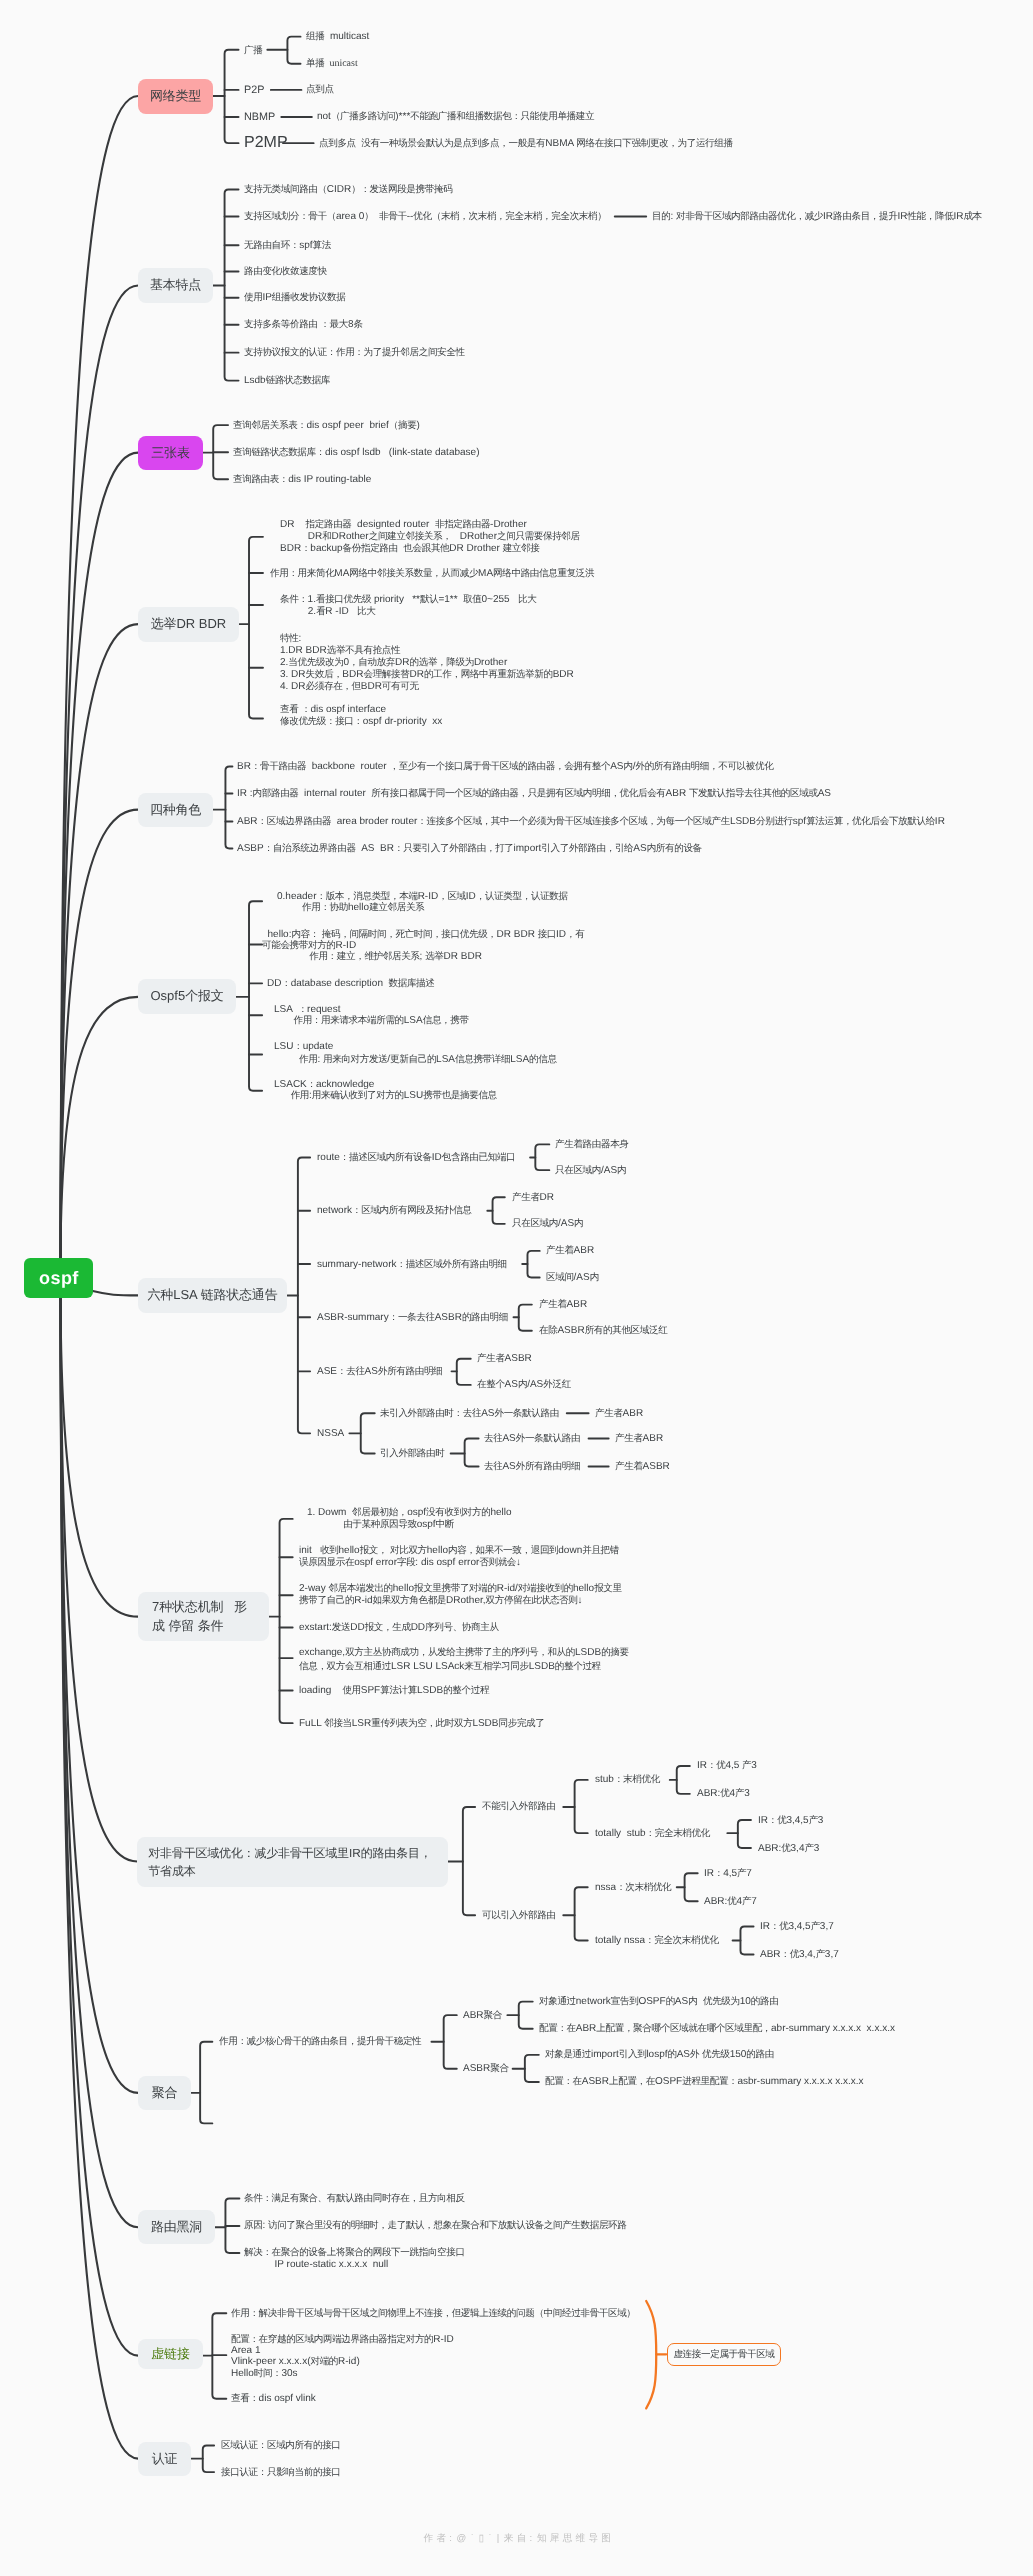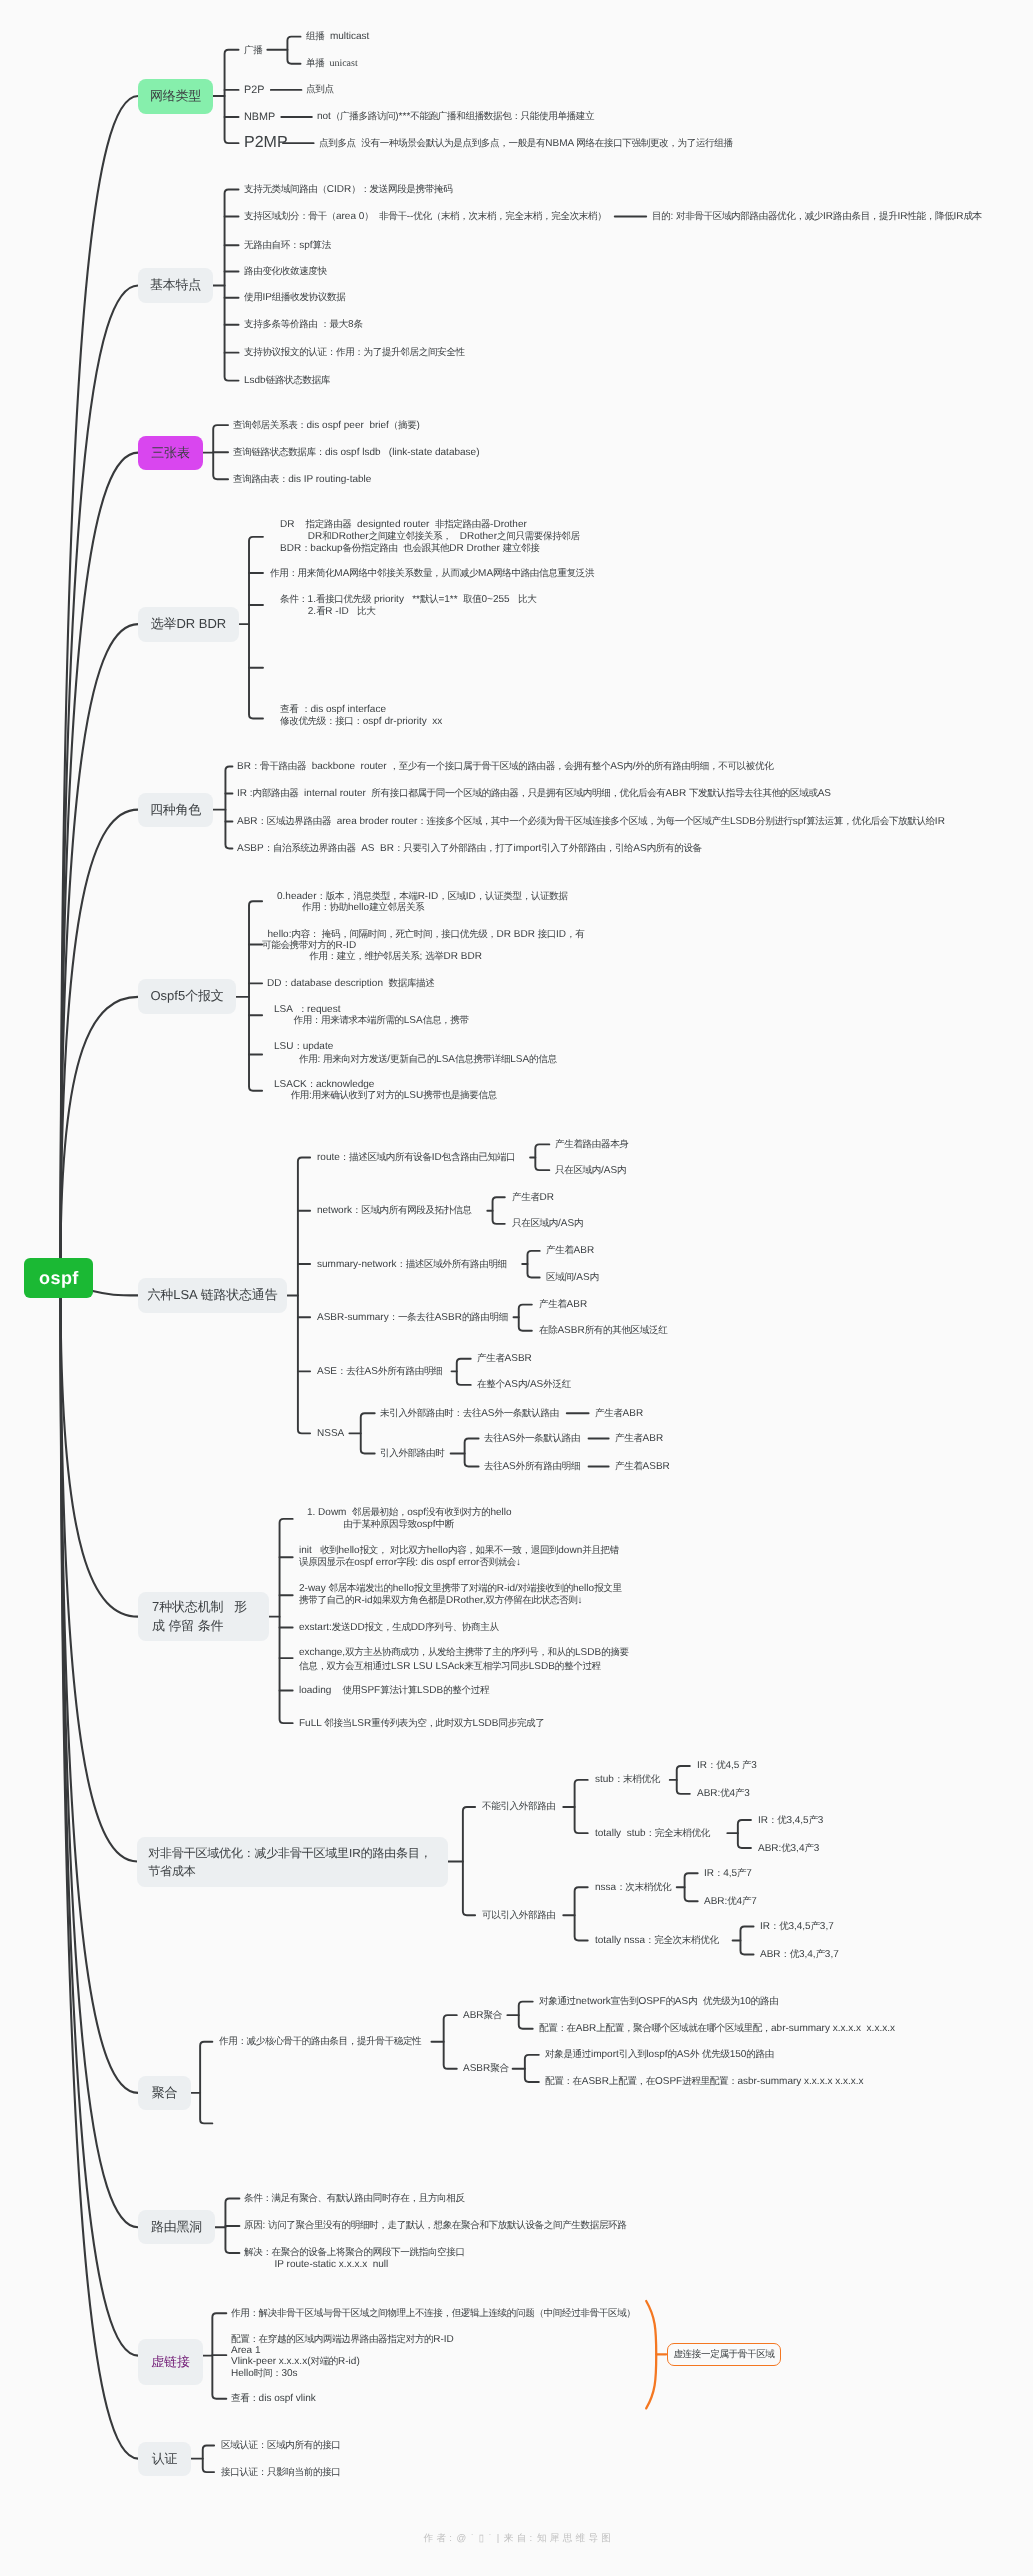--- a/index.html
+++ b/index.html
@@ -145,7 +145,7 @@
 <div class="node root-node" style="left: 24.4px; top: 1258px; width: 69px; height: 40px; background: rgb(27, 185, 52); color: rgb(255, 255, 255); font-size: 18px;">
       <span>ospf</span>
     </div>
-    <div class="node branch-node" style="left: 138px; top: 79px; width: 75px; height: 35px; background: #86efac; color: rgb(60, 64, 67); font-size: 13px;"><span><span class="cjk">网络类型</span></span></div>
+    <div class="node branch-node" style="left: 138px; top: 79px; width: 75px; height: 35px; background: #fca5a5; color: rgb(60, 64, 67); font-size: 13px;"><span><span class="cjk">网络类型</span></span></div>
     <div class="leaf" style="left: 244px; font-size: 10.8px; color: rgb(60, 64, 67); line-height: 14px; top: 43px;"><span class="cjk">广播</span></div>
     <div class="leaf" style="left: 306px; font-size: 10px; color: rgb(60, 64, 67); line-height: 13px; top: 30px;"><span class="cjk">组播</span>  multicast</div>
     <div class="leaf" style="left: 306px; font-size: 10px; color: rgb(60, 64, 67); line-height: 13px; top: 57px; font-family: Liberation Serif, serif;"><span class="cjk">单播</span>  unicast</div>

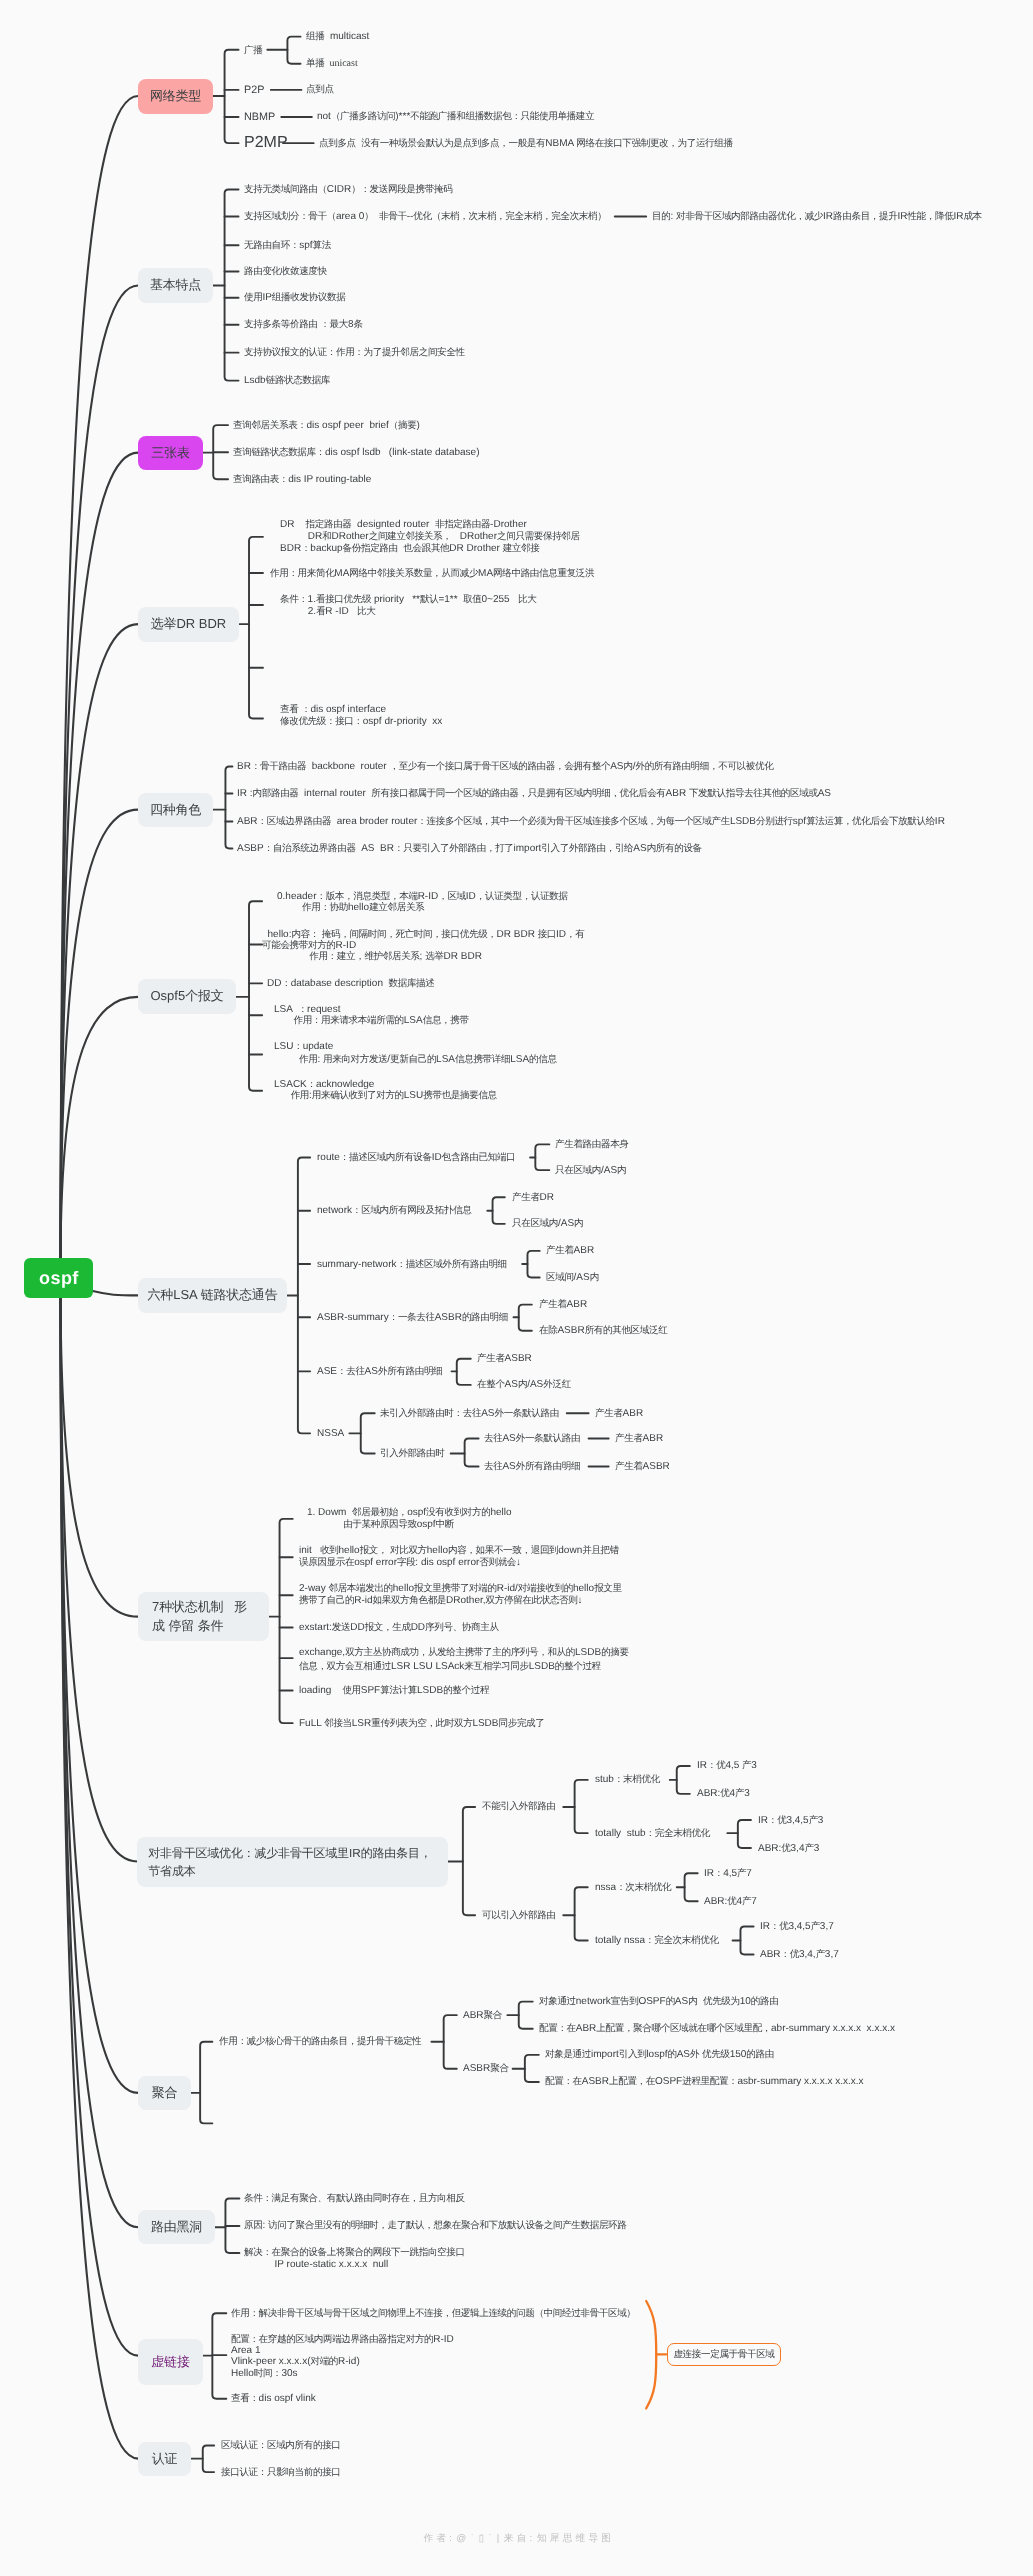--- a/index.html
+++ b/index.html
@@ -176,6 +176,11 @@
     <div class="leaf" style="left: 270px; font-size: 10px; color: rgb(60, 64, 67); line-height: 13px; top: 567px;"><span class="cjk">作用：用来简化</span>MA<span class="cjk">网络中邻接关系数量，从而减少</span>MA<span class="cjk">网络中路由信息重复泛洪</span></div>
     <div class="leaf" style="left: 280px; font-size: 10px; color: rgb(60, 64, 67); line-height: 12px; top: 594px;"><span class="cjk">条件：</span>1.<span class="cjk">看接口优先级</span> priority   **<span class="cjk">默认</span>=1**  <span class="cjk">取值</span>0~255   <span class="cjk">比大</span>
           2.<span class="cjk">看</span>R -ID   <span class="cjk">比大</span></div>
+    <div class="leaf" style="left: 280px; font-size: 10px; color: rgb(60, 64, 67); line-height: 12px; top: 633px;"><span class="cjk">特性</span>:
+1.DR BDR<span class="cjk">选举不具有抢点性</span>
+2.<span class="cjk">当优先级改为</span>0<span class="cjk">，自动放弃</span>DR<span class="cjk">的选举，降级为</span>Drother
+3. DR<span class="cjk">失效后，</span>BDR<span class="cjk">会理解接替</span>DR<span class="cjk">的工作，网络中再重新选举新的</span>BDR
+4. DR<span class="cjk">必须存在，但</span>BDR<span class="cjk">可有可无</span></div>
     <div class="leaf" style="left: 280px; font-size: 10px; color: rgb(60, 64, 67); line-height: 12px; top: 704px;"><span class="cjk">查看</span> <span class="cjk">：</span>dis ospf interface
 <span class="cjk">修改优先级：接口：</span>ospf dr-priority  xx</div>
     <div class="node branch-node" style="left: 138px; top: 793px; width: 75px; height: 34px; background: rgb(236, 239, 241); color: rgb(60, 64, 67); font-size: 13px;"><span><span class="cjk">四种角色</span></span></div>

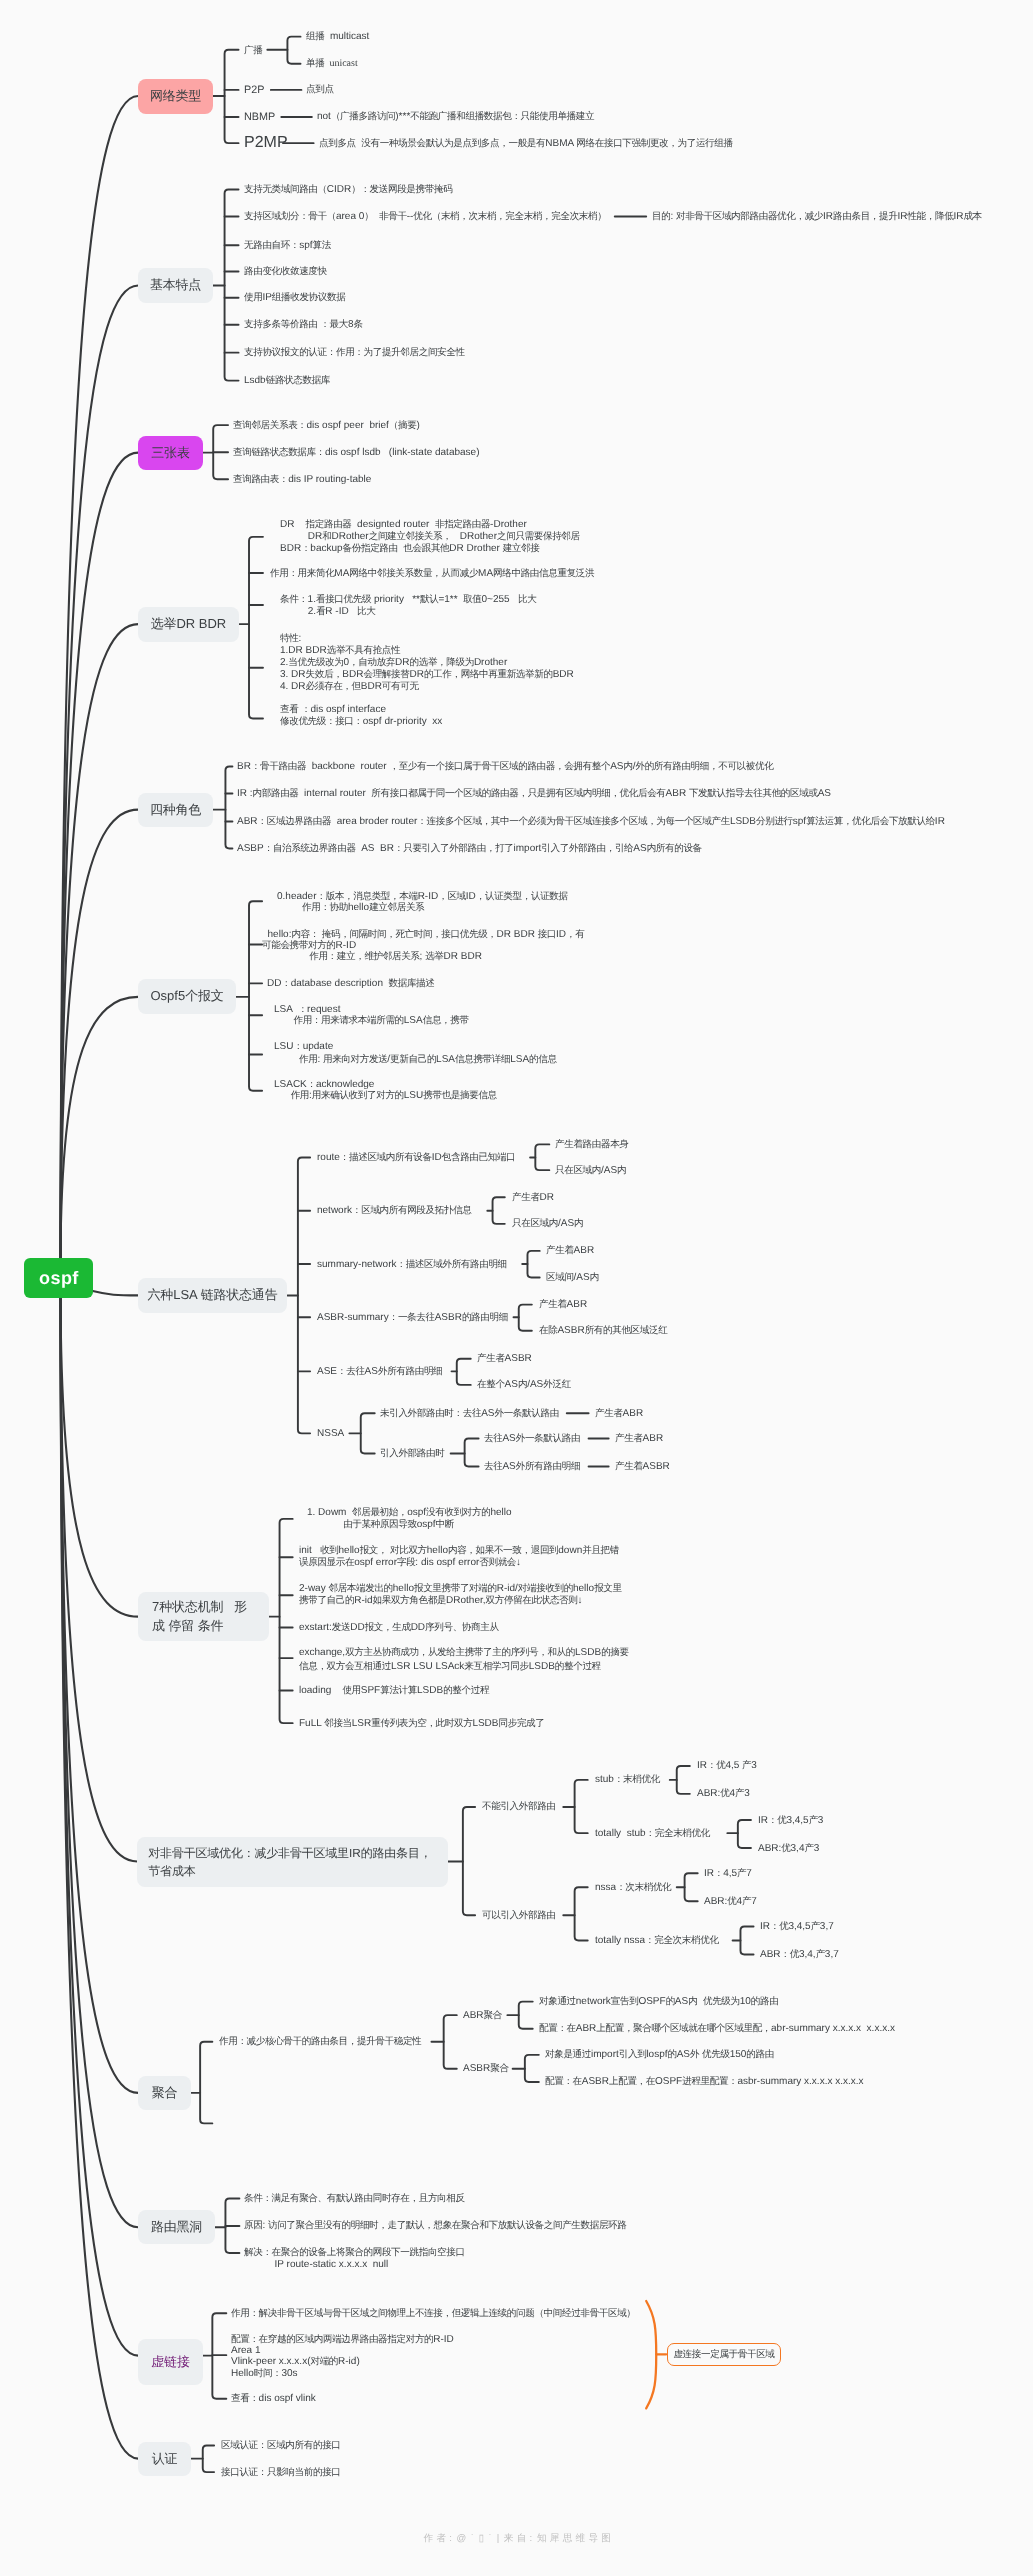--- a/index.html
+++ b/index.html
@@ -265,7 +265,7 @@
     <div class="leaf" style="left: 244px; font-size: 10px; color: rgb(60, 64, 67); line-height: 13px; top: 2219px;"><span class="cjk">原因</span>: <span class="cjk">访问了聚合里没有的明细时，走了默认，想象在聚合和下放默认设备之间产生数据层环路</span></div>
     <div class="leaf" style="left: 244px; font-size: 10px; color: rgb(60, 64, 67); line-height: 11.5px; top: 2247px;"><span class="cjk">解决：在聚合的设备上将聚合的网段下一跳指向空接口</span>
            IP route-static x.x.x.x  null</div>
-    <div class="node branch-node" style="left: 138px; top: 2339px; width: 65px; height: 46px; background: rgb(236, 239, 241); color: #701a75; font-size: 13px;"><span><span class="cjk">虚链接</span></span></div>
+    <div class="node branch-node" style="left: 138px; top: 2339px; width: 65px; height: 30px; background: rgb(236, 239, 241); color: #4d7c0f; font-size: 13px;"><span><span class="cjk">虚链接</span></span></div>
     <div class="leaf" style="left: 231px; font-size: 10px; color: rgb(60, 64, 67); line-height: 13px; top: 2307px;"><span class="cjk">作用：解决非骨干区域与骨干区域之间物理上不连接，但逻辑上连续的问题（中间经过非骨干区域）</span></div>
     <div class="leaf" style="left: 231px; font-size: 10px; color: rgb(60, 64, 67); line-height: 11.2px; top: 2334px;"><span class="cjk">配置：在穿越的区域内两端边界路由器指定对方的</span>R-ID
 Area 1

